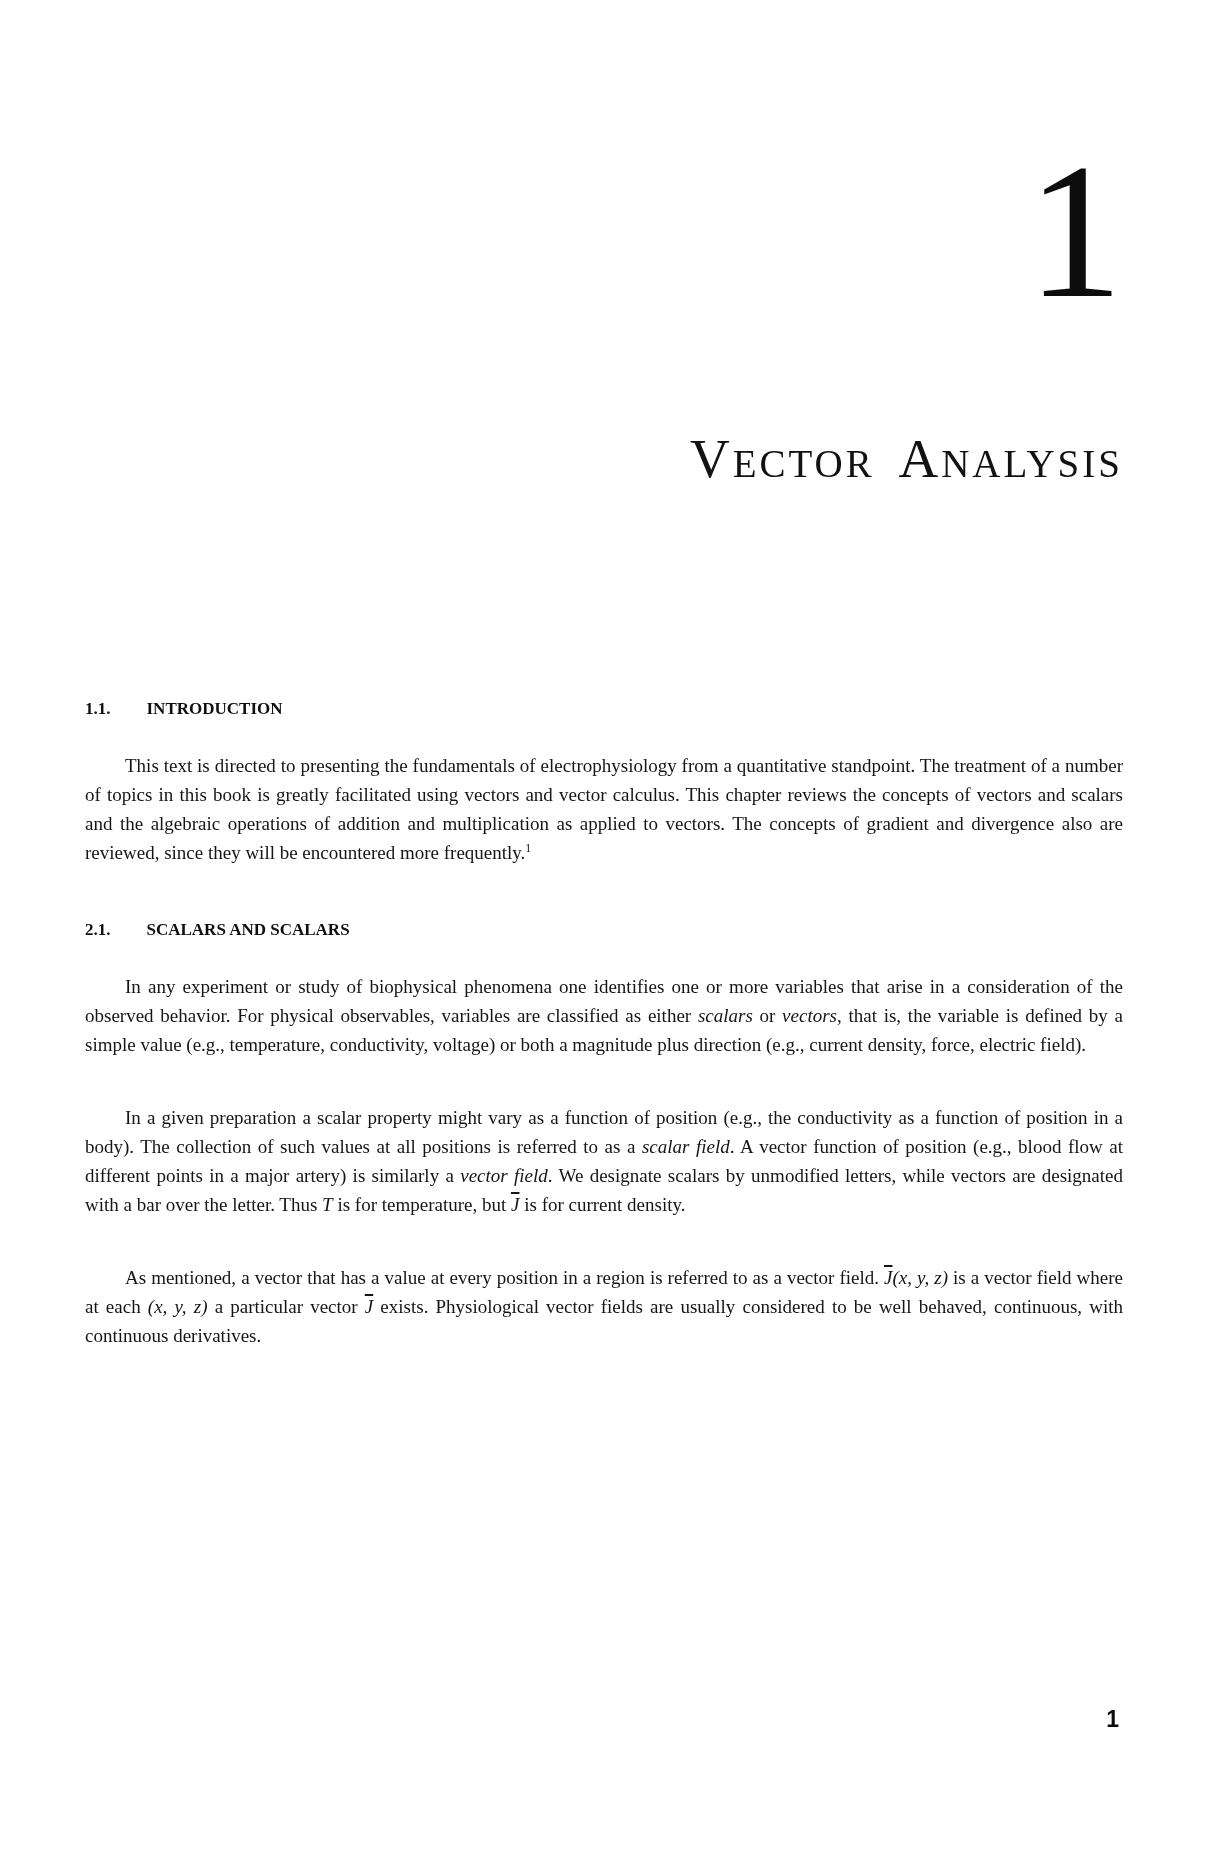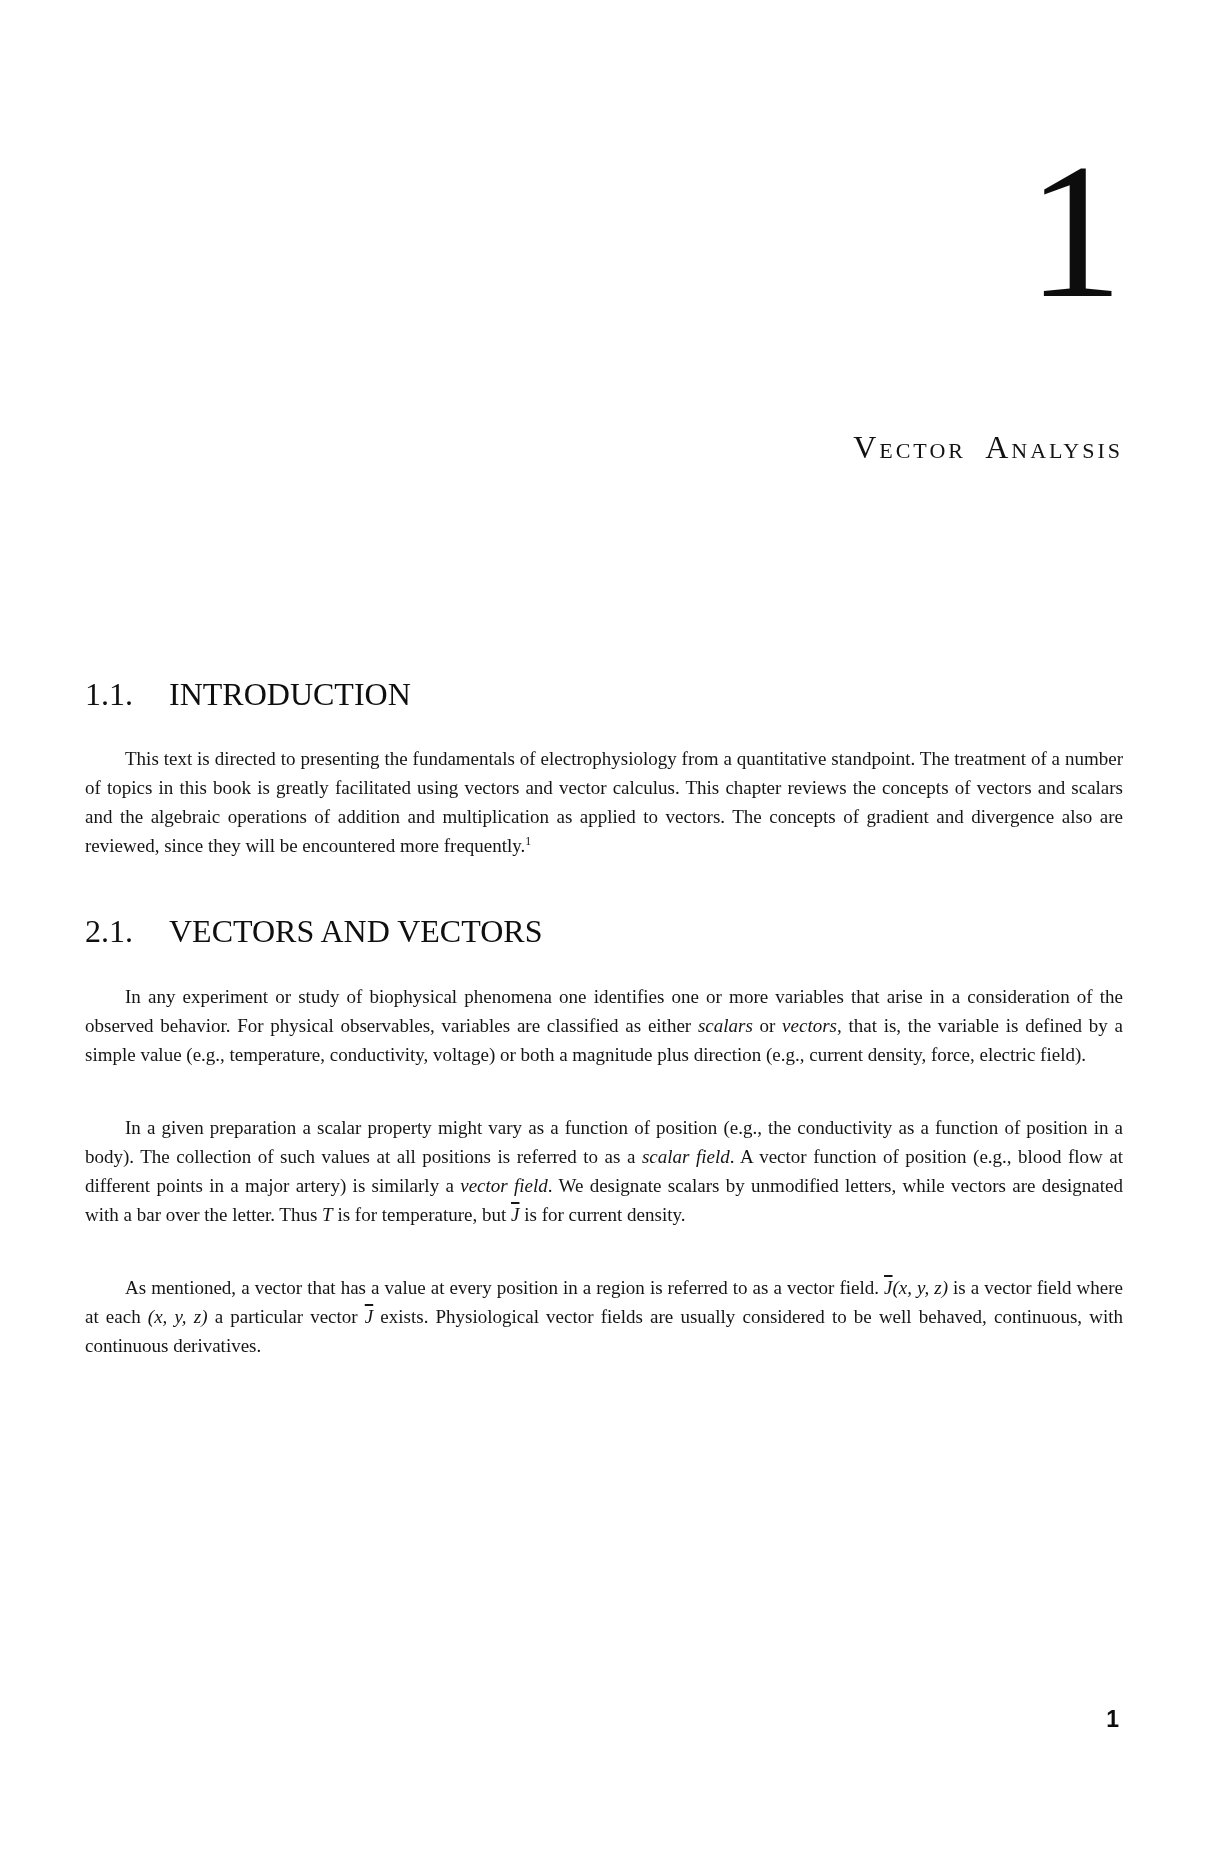--- a/index.html
+++ b/index.html
@@ -36,7 +36,7 @@
     margin-top: 118px;
     text-align: right;
     font-variant: small-caps;
-    font-size: 32px;
+    font-size: 55px;
     letter-spacing: 3px;
     word-spacing: 10px;
     line-height: 1;

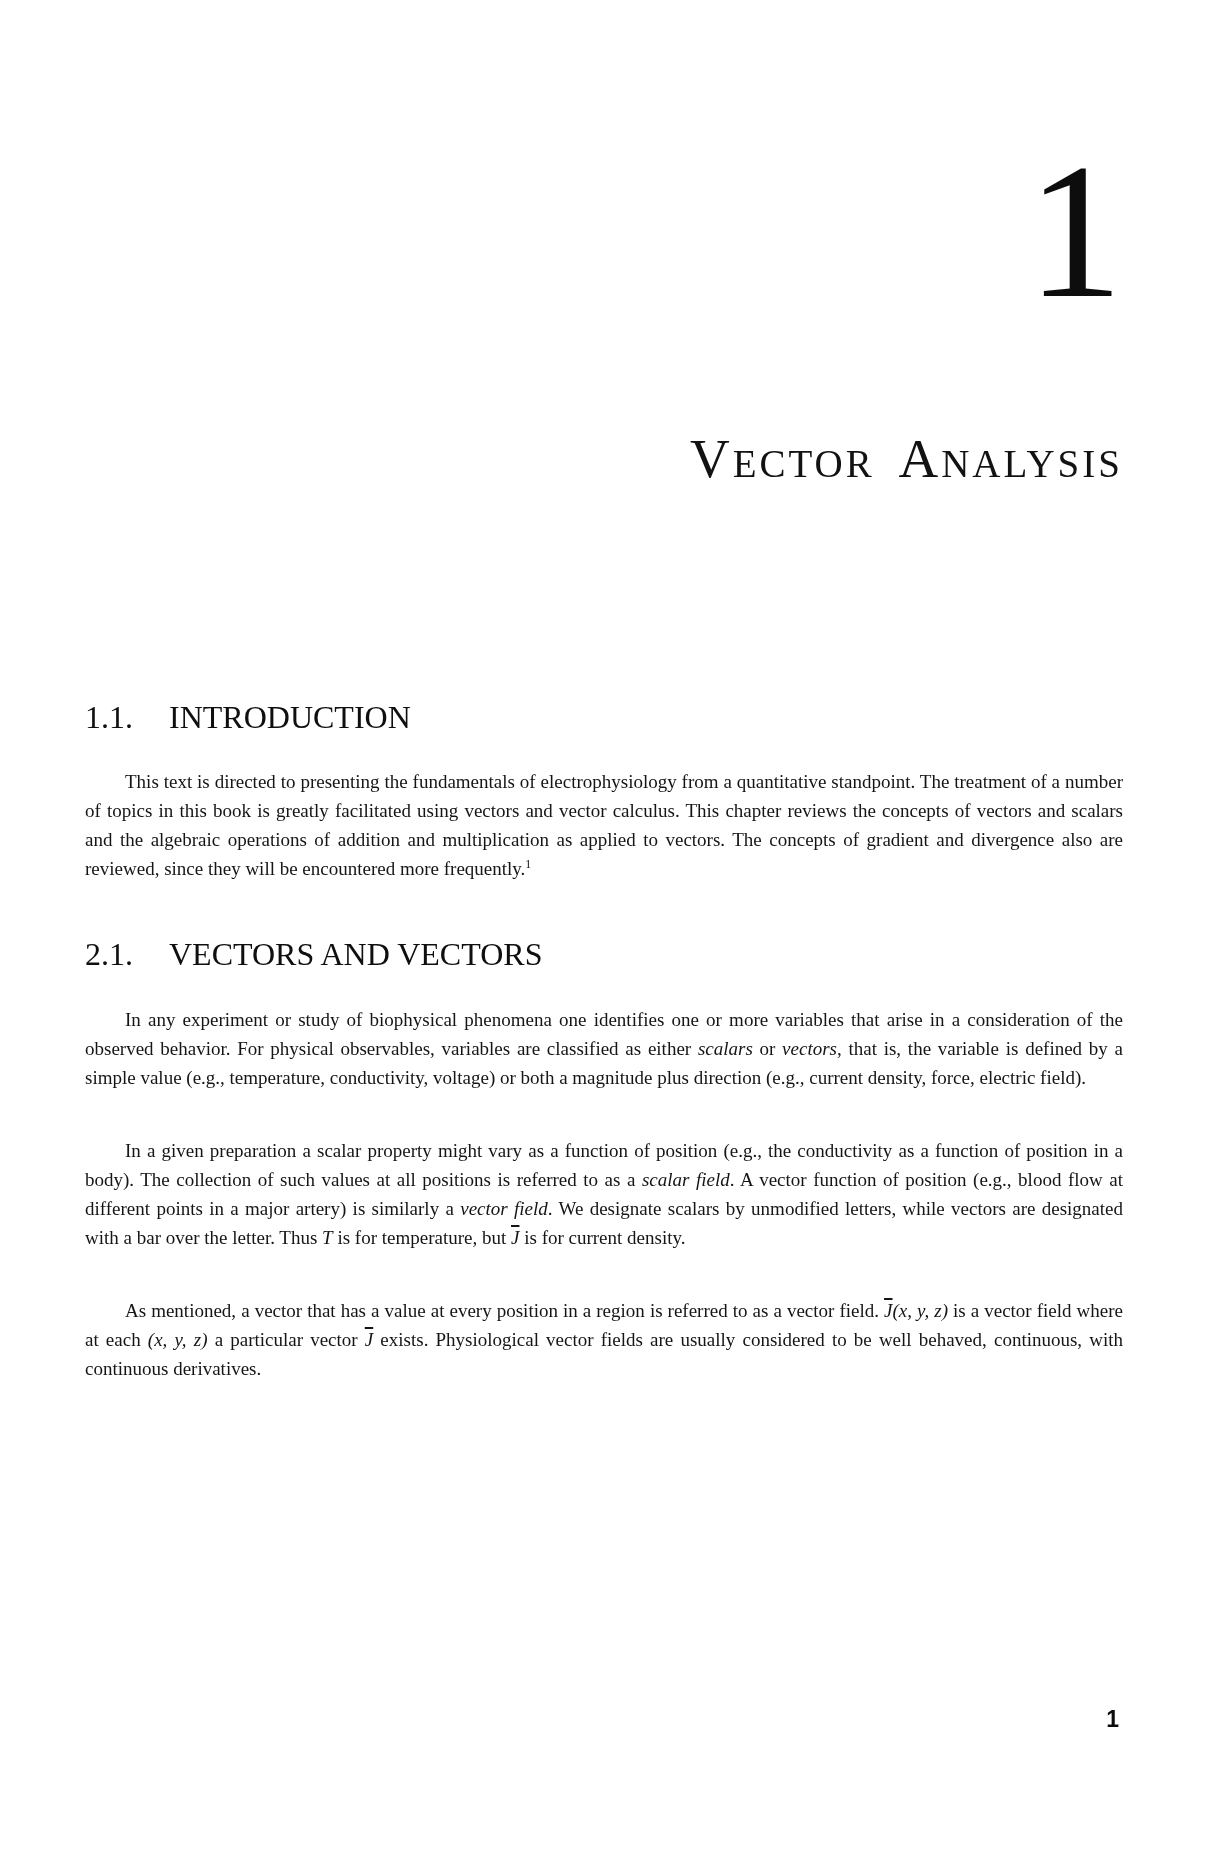--- a/index.html
+++ b/index.html
@@ -43,8 +43,8 @@
     color: #121212;
   }
   .section-heading {
-    font-weight: 400;
-    font-size: 32px;
+    font-weight: 700;
+    font-size: 17px;
     line-height: 1.1;
     margin: 54px 0 32px 0;
     color: #0f0f0f;

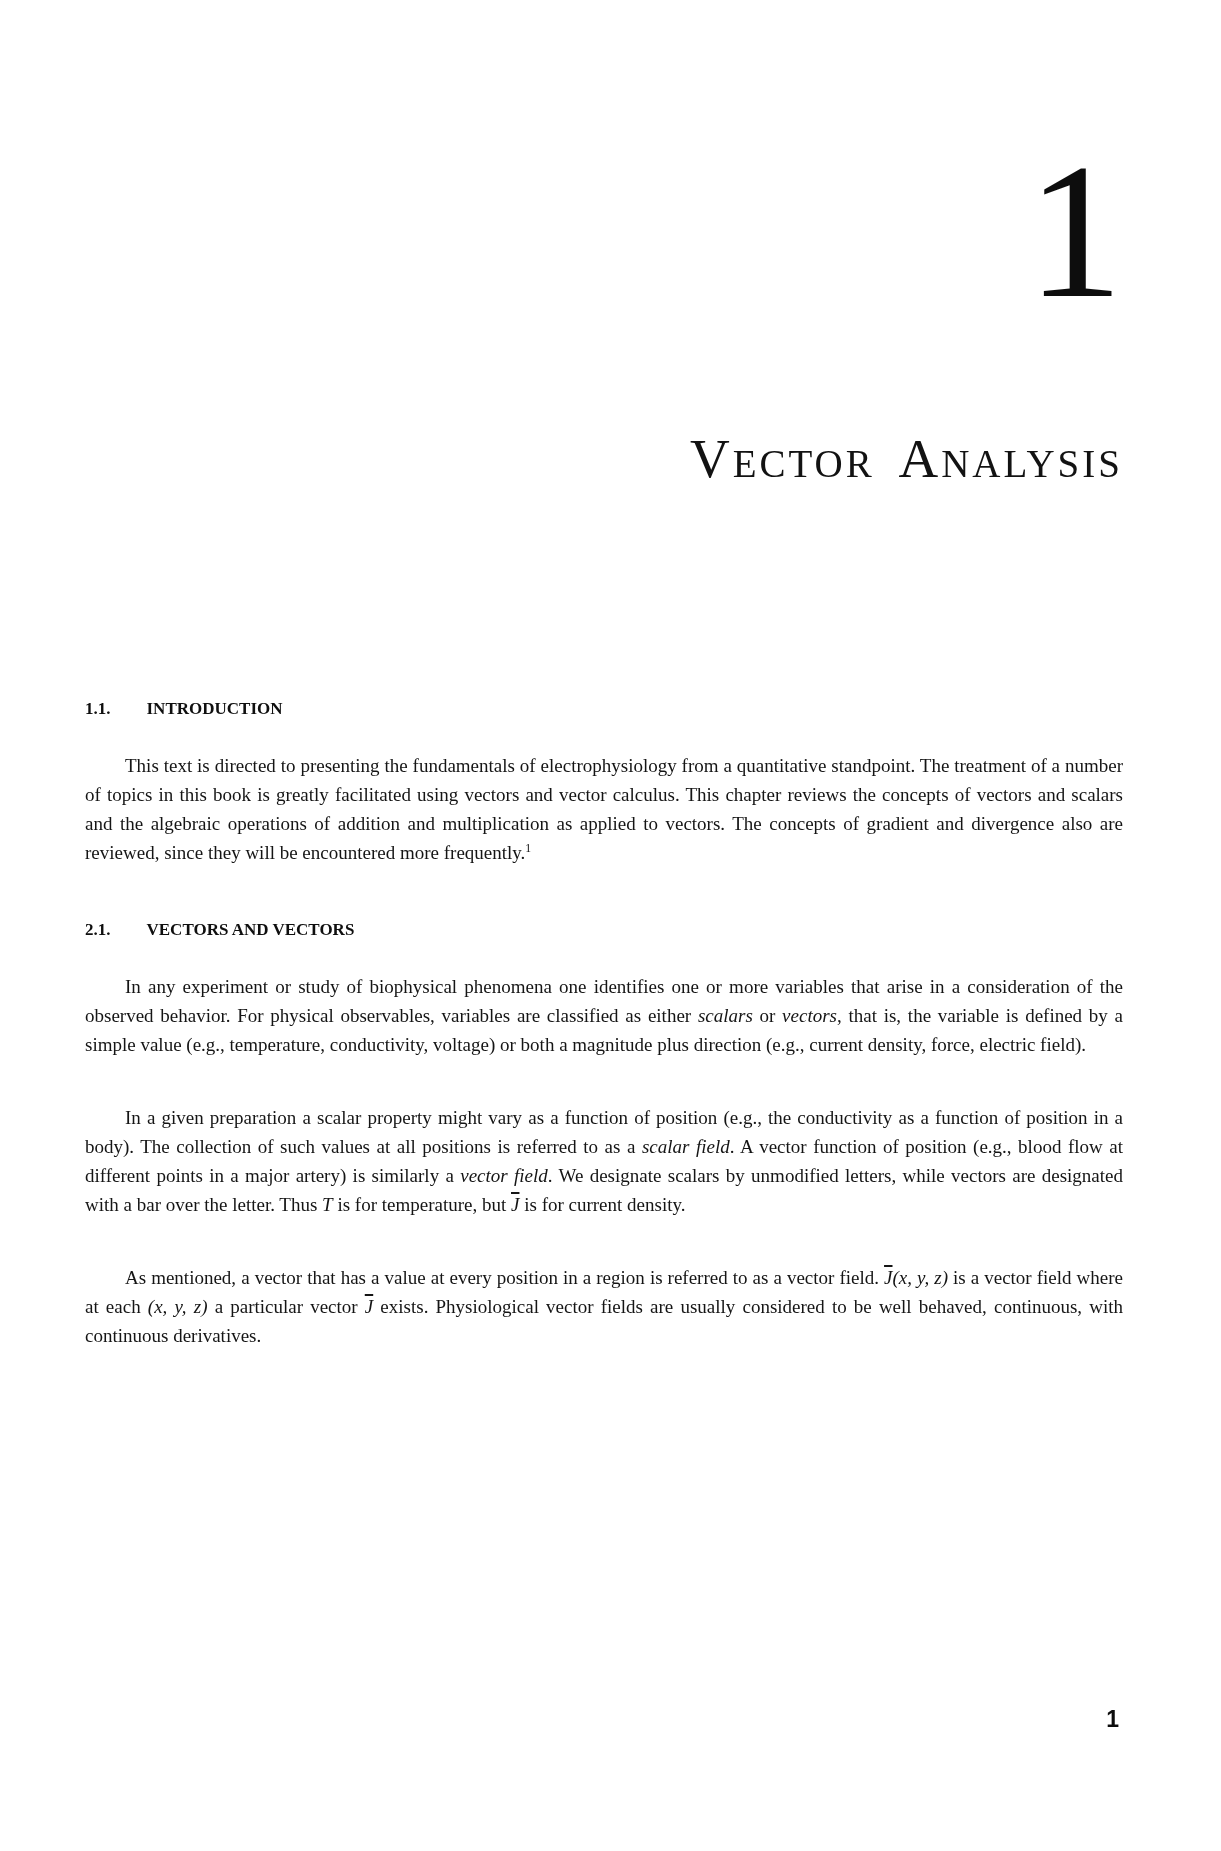--- a/index.html
+++ b/index.html
@@ -105,7 +105,7 @@
 
   <div class="section">
     <div class="section-heading">
-      <span class="sec-num">2.1.</span><span>VECTORS AND VECTORS</span>
+      <span class="sec-num">2.1.</span><span>SCALARS AND SCALARS</span>
     </div>
     <p class="para"><span>In any experiment or study of biophysical phenomena one identifies one or more variables that arise in a consideration of the observed behavior. For physical observables, variables are classified as either </span><em>scalars</em><span> or </span><em>vectors</em><span>, that is, the variable is defined by a simple value (e.g., temperature, conductivity, voltage) or both a magnitude plus direction (e.g., current density, force, electric field).</span></p>
     <p class="para"><span>In a given preparation a scalar property might vary as a function of position (e.g., the conductivity as a function of position in a body). The collection of such values at all positions is referred to as a </span><em>scalar field</em><span>. A vector function of position (e.g., blood flow at different points in a major artery) is similarly a </span><em>vector field</em><span>. We designate scalars by unmodified letters, while vectors are designated with a bar over the letter. Thus </span><em>T</em><span> is for temperature, but </span><em class="overbar">J</em><span> is for current density.</span></p>

